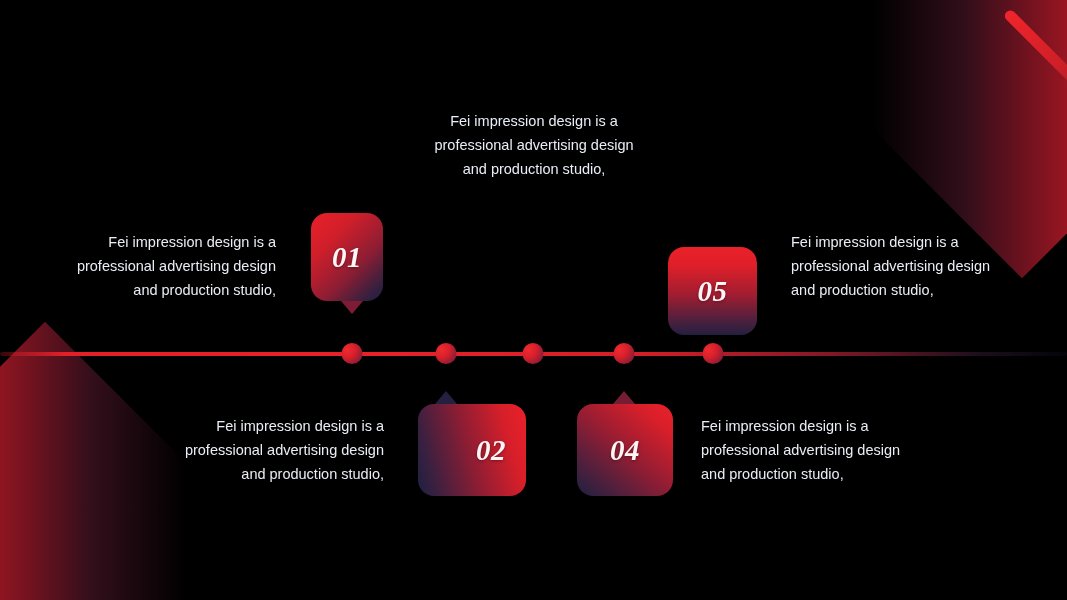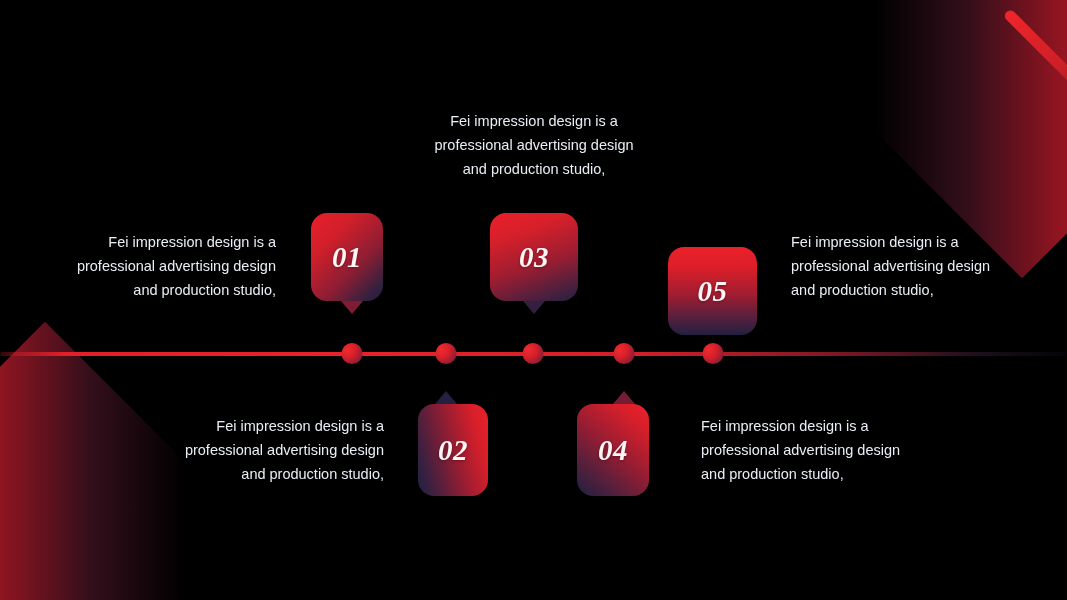--- a/index.html
+++ b/index.html
@@ -182,10 +182,6 @@
     <span class="tail tail-down" style="left:30px;"></span>
   </div>
 
-  <div class="num-card card-03" style="left:490px; top:213px; width:88px; height:88px;">
-    <span class="num">03</span>
-    <span class="tail tail-down" style="left:33px;"></span>
-  </div>
 
   <div class="num-card card-05" style="left:668px; top:213px; width:89px; height:88px;">
     <span class="num">05</span>

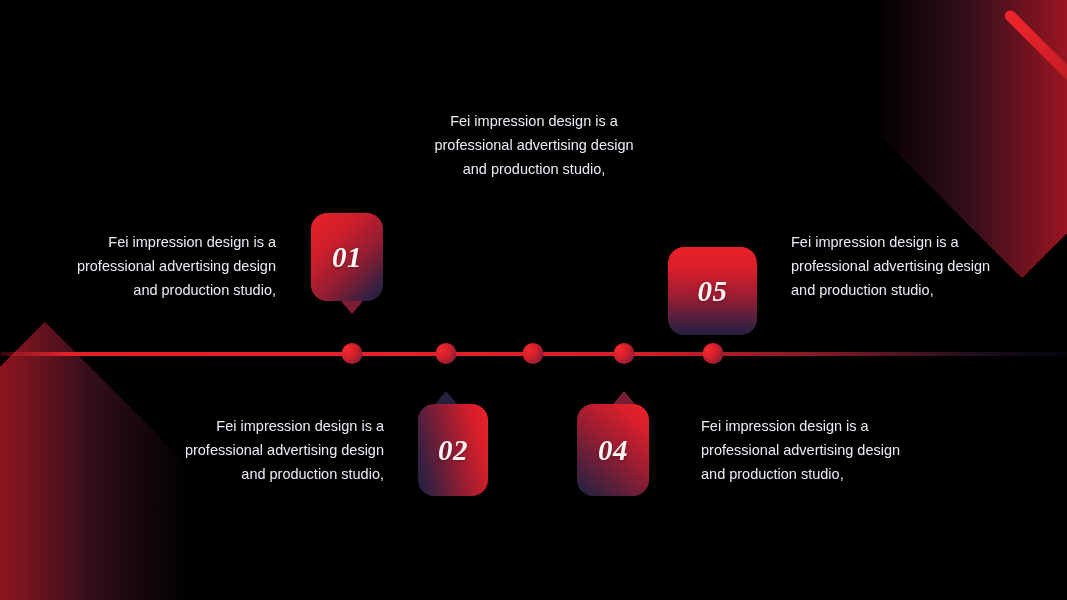--- a/index.html
+++ b/index.html
@@ -117,7 +117,7 @@
   .card-01 { background: linear-gradient(135deg, #e8202a 0%, #d21f2a 28%, #8e1d33 62%, #35203f 88%, #1d2040 100%); }
   .card-01 .tail-down { border-top: 13px solid #7d1c33; }
 
-  .card-02 { background: linear-gradient(75deg, #1d2040 0%, #3d2040 16%, #8e1d33 48%, #d61f2a 80%, #ea2129 100%); }
+  .card-02 { background: linear-gradient(75deg, #1d2040 0%, #3d2040 16%, #8e1d33 48%, #d61f2a 80%, #ea2129 100%); padding-left: 38px; }
   .card-02 .tail-up { border-bottom: 13px solid #24203f; }
 
   .card-03 { background: linear-gradient(160deg, #e8202a 0%, #d8202a 24%, #9c1d31 58%, #3e2040 90%, #25203f 100%); }

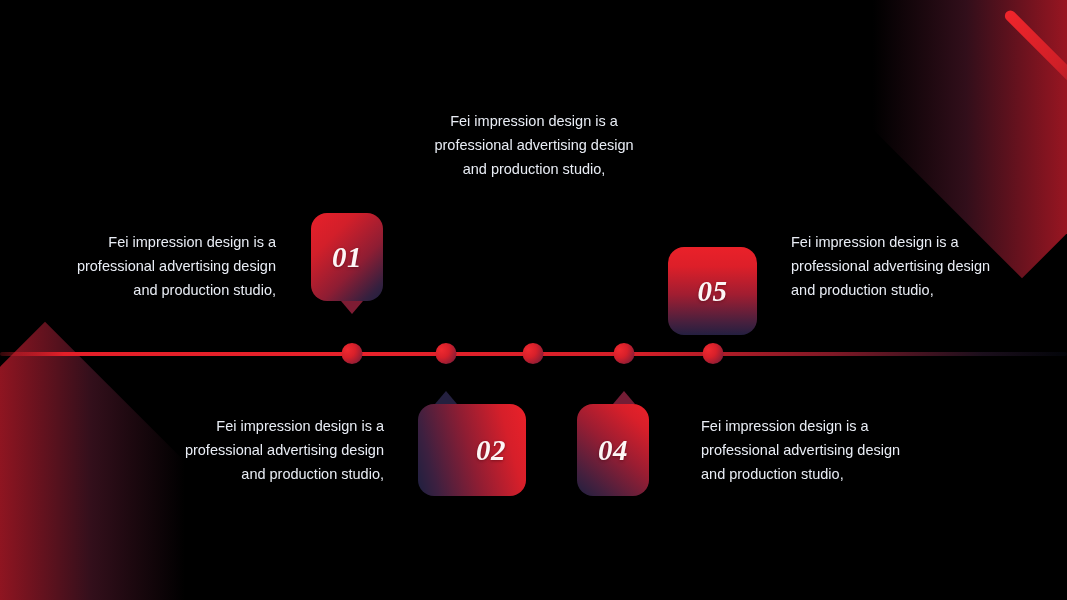--- a/index.html
+++ b/index.html
@@ -192,7 +192,7 @@
     <span class="tail tail-up" style="left:17px;"></span>
   </div>
 
-  <div class="num-card card-04" style="left:577px; top:404px; width:72px; height:92px;">
+  <div class="num-card card-04" style="left:577px; top:404px; width:96px; height:92px;">
     <span class="num">04</span>
     <span class="tail tail-up" style="left:36px;"></span>
   </div>

